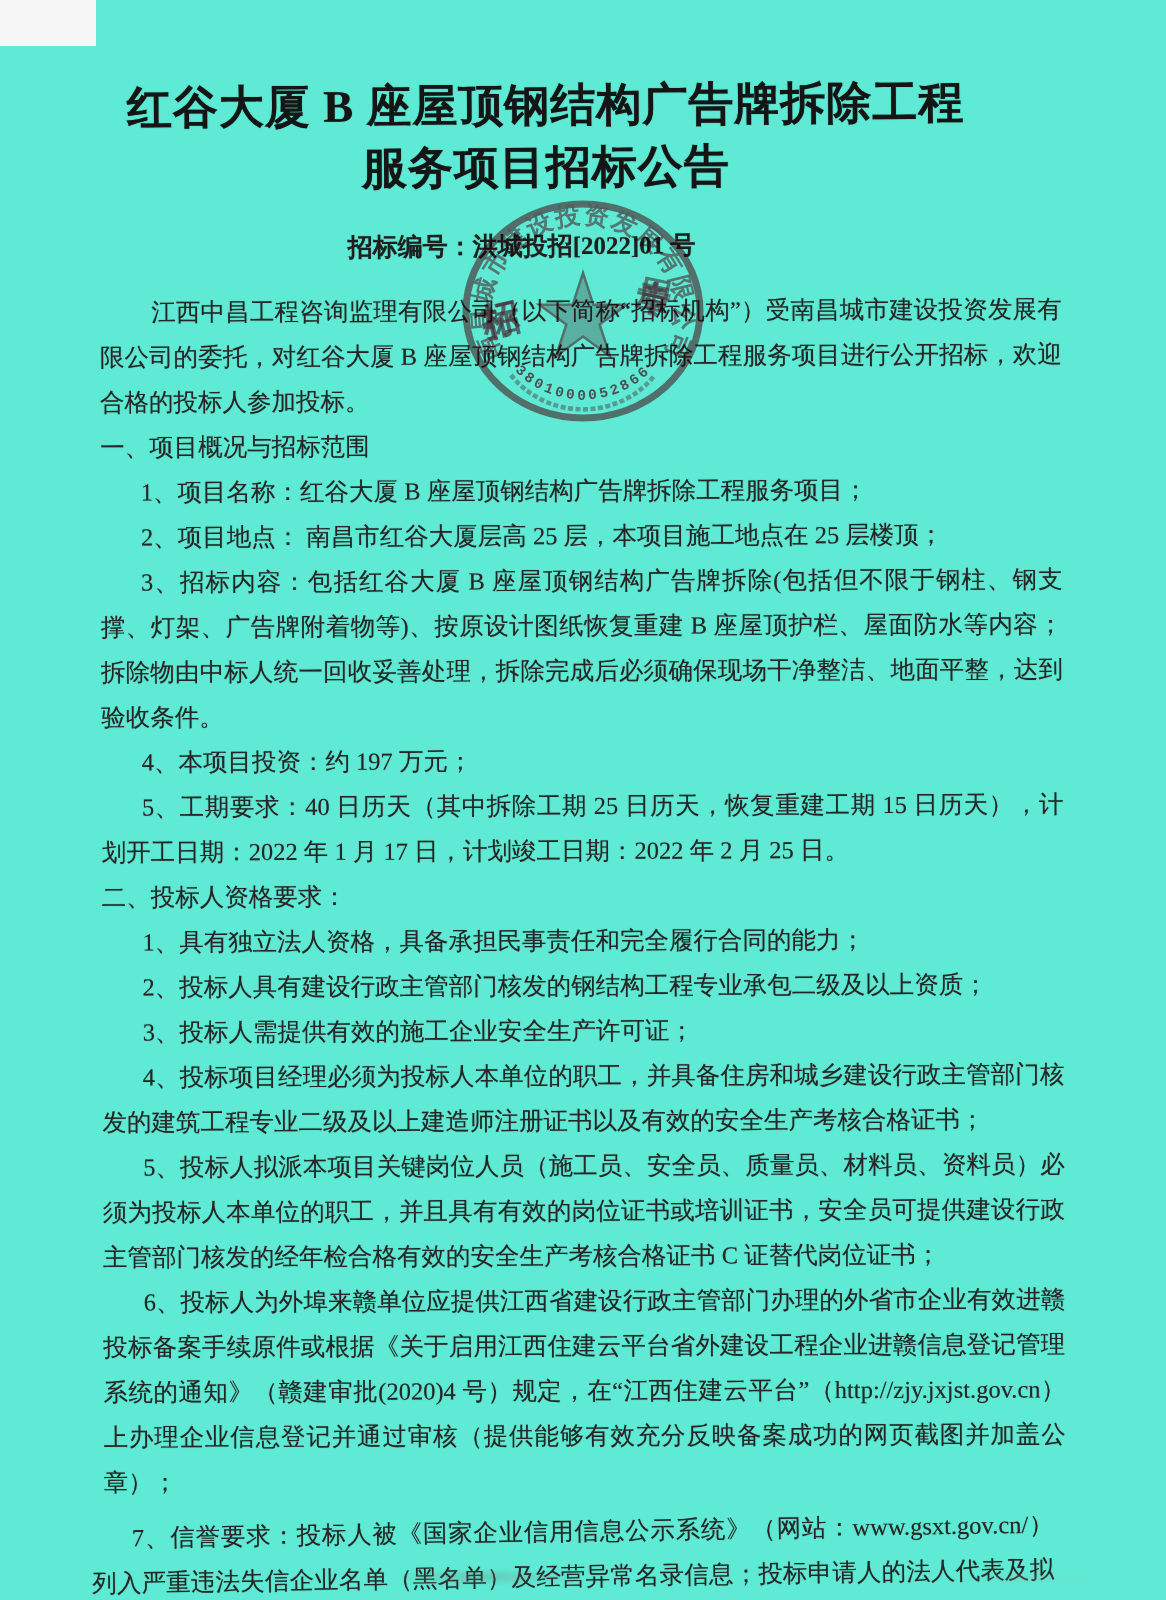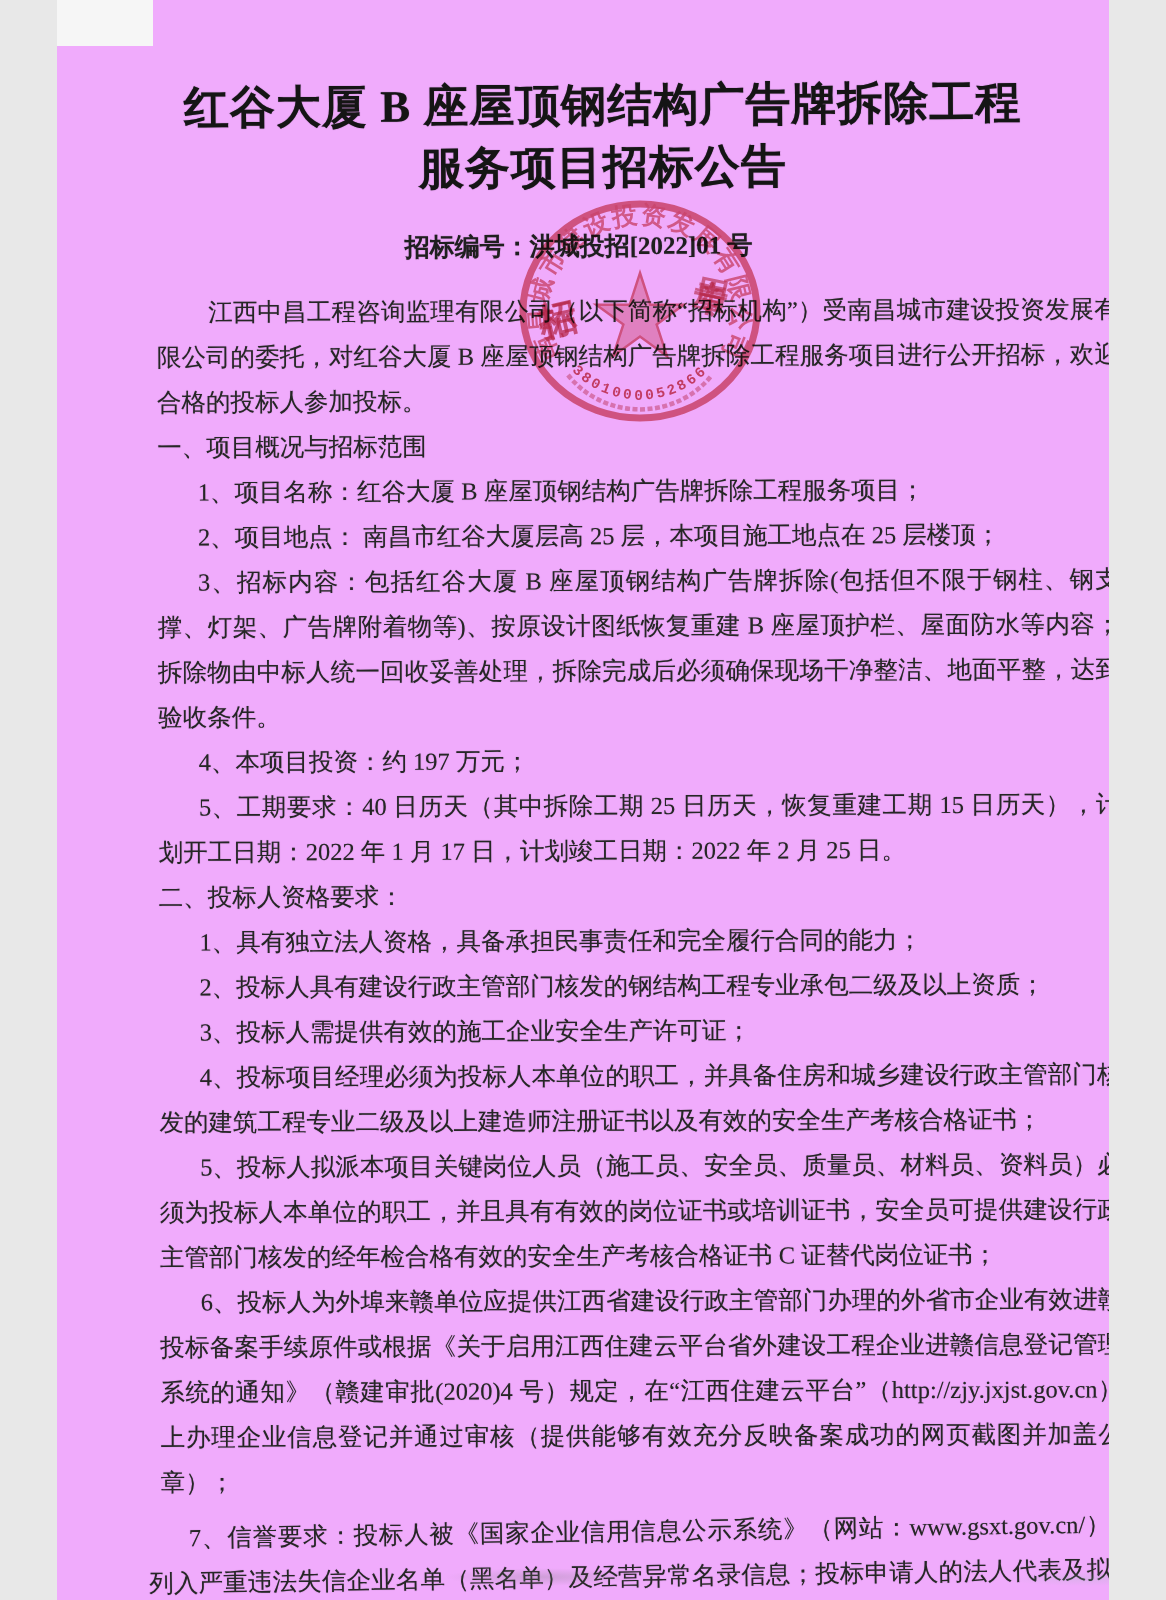--- a/index.html
+++ b/index.html
@@ -5,9 +5,9 @@
   html,body{margin:0;padding:0;background:#e8e8e8;}
   .page{
     position:relative;
-    width:1052px;height:1600px;
+    width:1166px;height:1600px;
     margin:0 auto;
-    background:#f0abfc;
+    background:#5eead4;
     overflow:hidden;
     font-family:"Liberation Serif","DejaVu Serif",serif;
     color:#232323;

